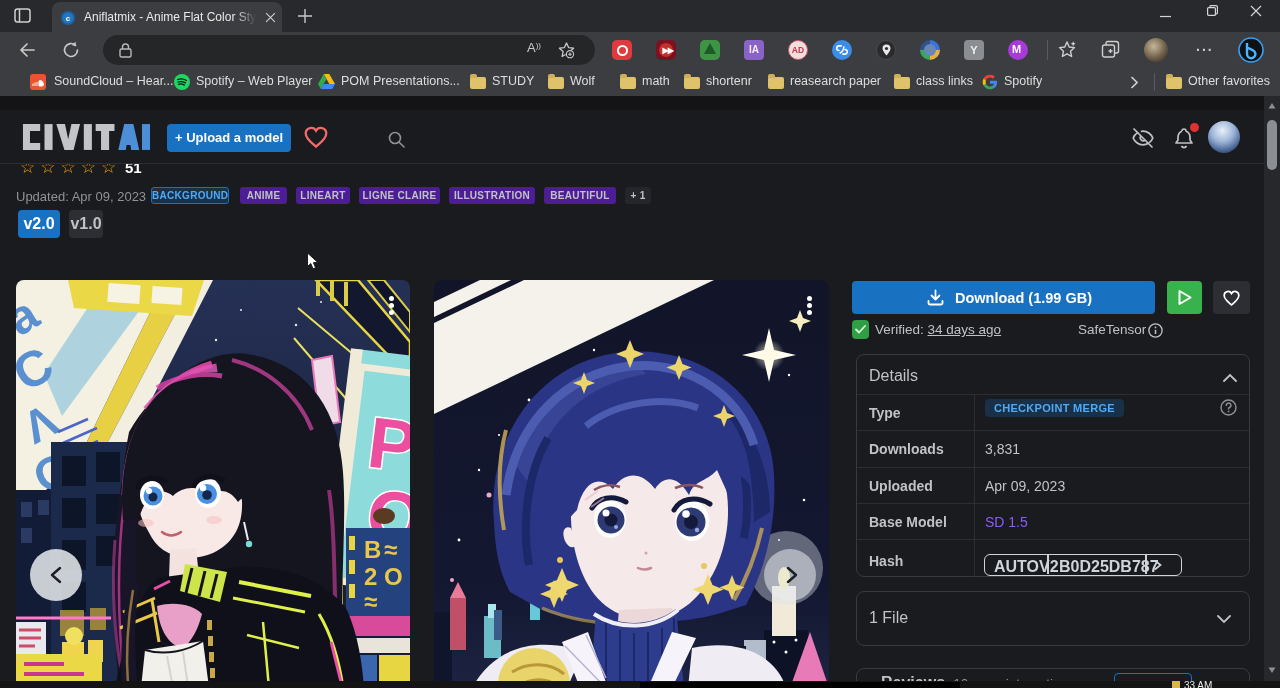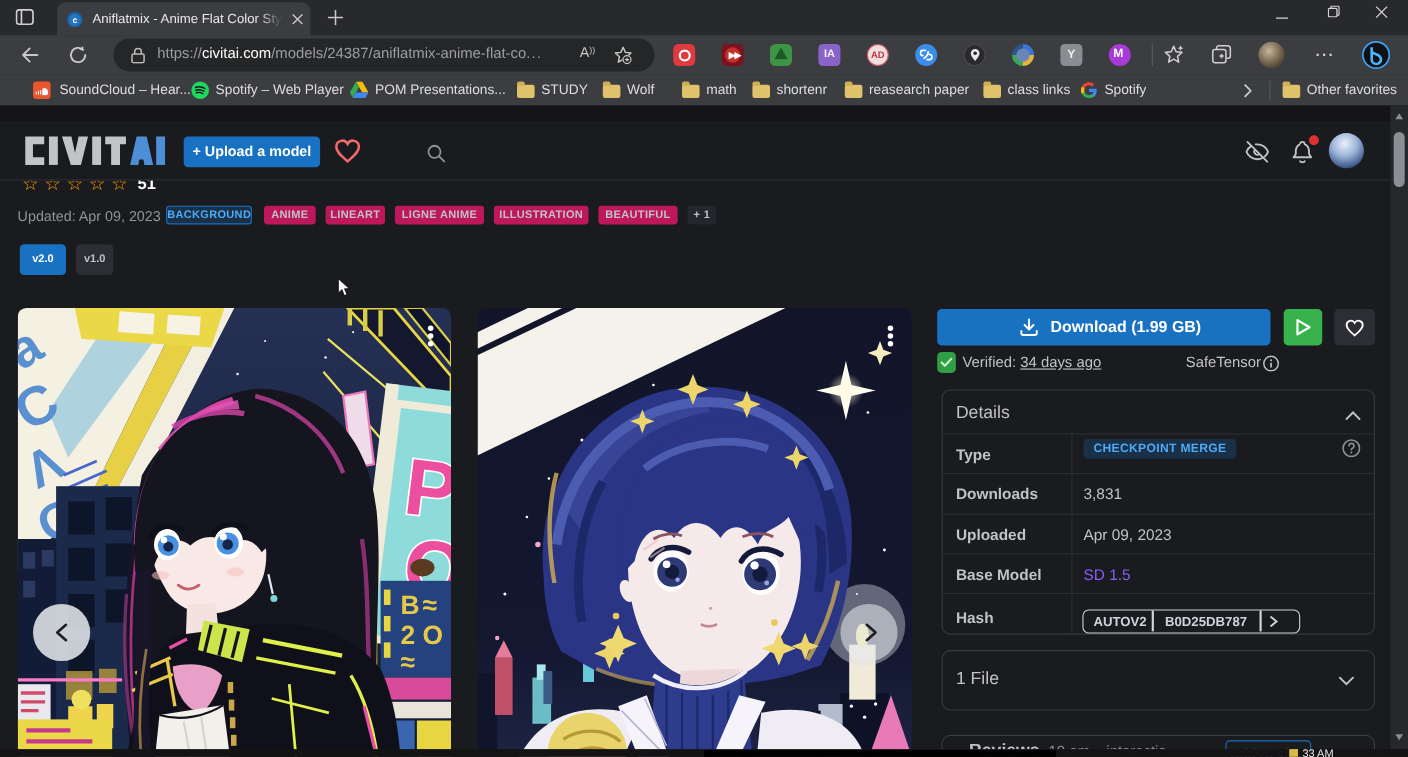--- a/index.html
+++ b/index.html
@@ -97,7 +97,6 @@
       <rect x="1" y="6" width="11" height="8" rx="1.5" fill="none" stroke="#b9b9b9" stroke-width="1.4"></rect>
       <path d="M3.5 6 V4 a3 3 0 0 1 6 0 V6" fill="none" stroke="#b9b9b9" stroke-width="1.4"></path>
     </svg>
-    <div class="abs" style="left:40px;top:6px;font-size:13.5px;color:#9d9ea2;white-space:nowrap">https://<span style="color:#fff">civitai.com</span>/models/24387/aniflatmix-anime-flat-co<span style="letter-spacing:1px">...</span></div>
     <div class="abs" style="left:424px;top:5px;font-size:13px;color:#c9c9c9">A<span style="font-size:8px;vertical-align:4px">))</span></div>
     <svg class="abs" style="left:455px;top:7px" width="17" height="17" viewBox="0 0 17 17">
       <path d="M8.5 1 L10.6 5.6 L15.6 6.2 L11.9 9.6 L12.9 14.5 L8.5 12 L4.1 14.5 L5.1 9.6 L1.4 6.2 L6.4 5.6 Z" fill="none" stroke="#c9c9c9" stroke-width="1.3" stroke-linejoin="round"></path>

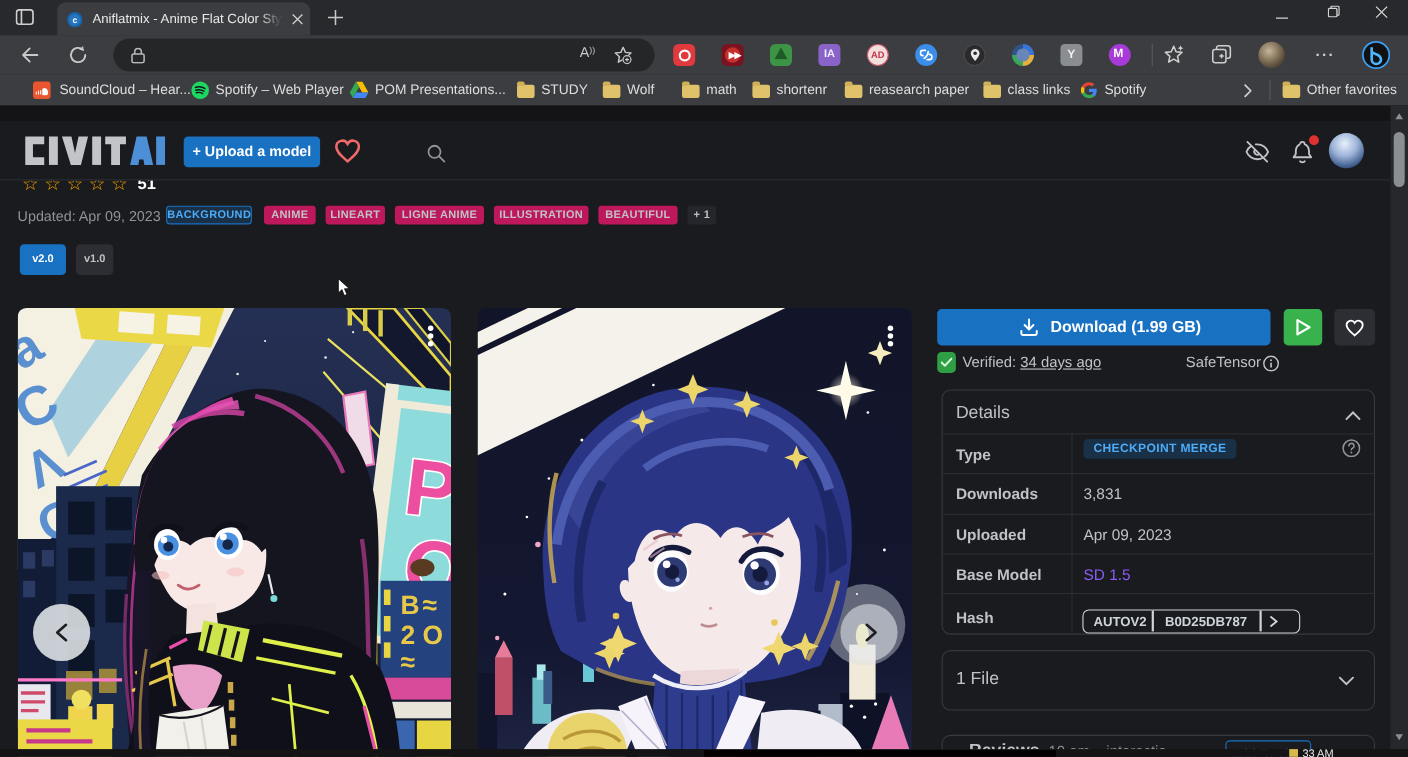--- a/index.html
+++ b/index.html
@@ -34,7 +34,7 @@
     border:1px solid #373A40; border-radius:8px; color:#5c5f66; font-size:15px; line-height:32px;
     padding-left:37px; }
   
-  .badge { position:absolute; top:77px; height:17px; background:#be185d; border-radius:3px;
+  .badge { position:absolute; top:77px; height:17px; background:#4c1d95; border-radius:3px;
     color:#c1c2c5; font-size:10px; font-weight:bold; line-height:17px; text-align:center;
     letter-spacing:.3px; }
   .vbtn { position:absolute; top:112px; height:28px; border-radius:4px; color:#fff;

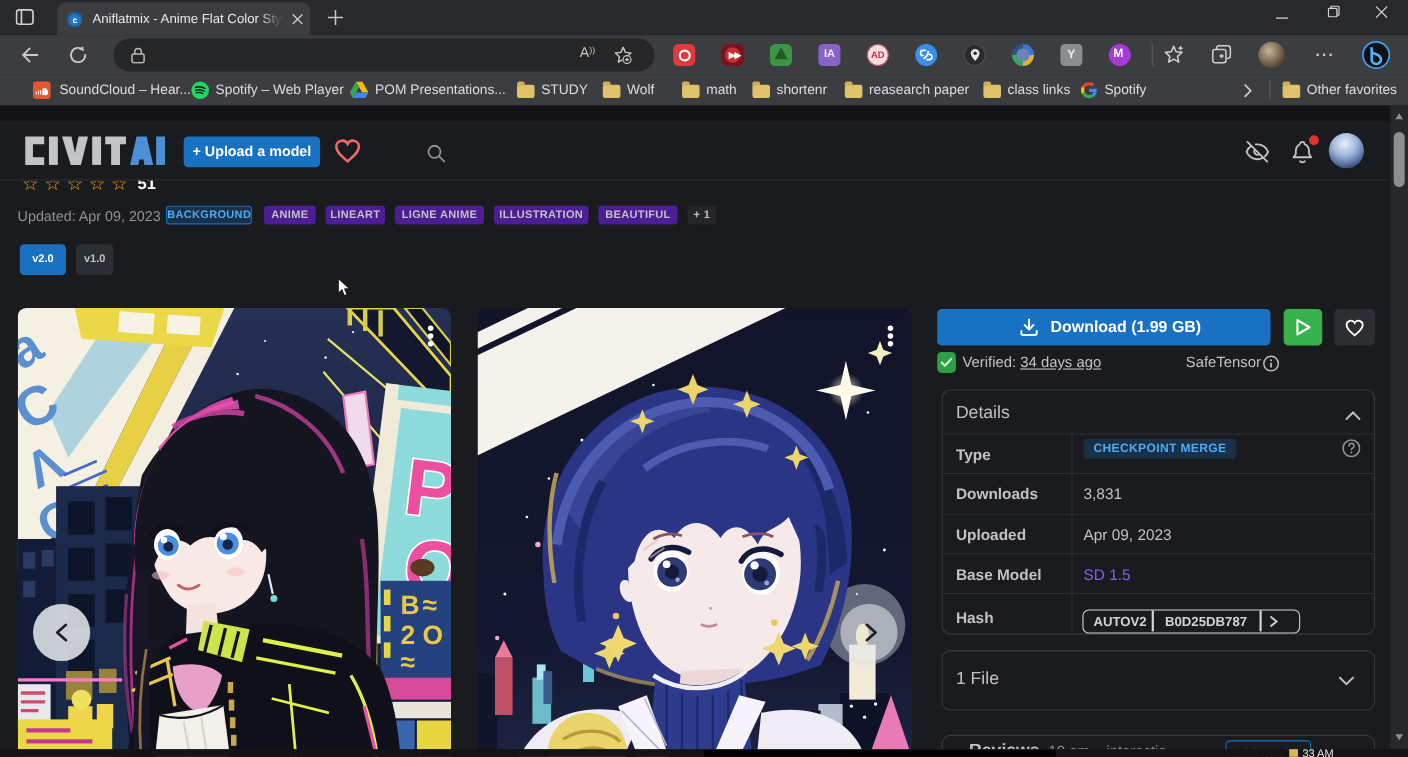--- a/index.html
+++ b/index.html
@@ -219,7 +219,7 @@
     <div class="badge" style="left:151px;width:78px;background:rgba(25,113,194,.25);border:1px solid #1971c2;color:#4dabf7;line-height:15px">BACKGROUND</div>
     <div class="badge" style="left:240px;width:47px">ANIME</div>
     <div class="badge" style="left:296px;width:54px">LINEART</div>
-    <div class="badge" style="left:359px;width:81px">LIGNE ANIME</div>
+    <div class="badge" style="left:359px;width:81px">LIGNE CLAIRE</div>
     <div class="badge" style="left:449px;width:86px">ILLUSTRATION</div>
     <div class="badge" style="left:544px;width:72px">BEAUTIFUL</div>
     <div class="badge" style="left:625px;width:26px;background:#25262b">+ 1</div>

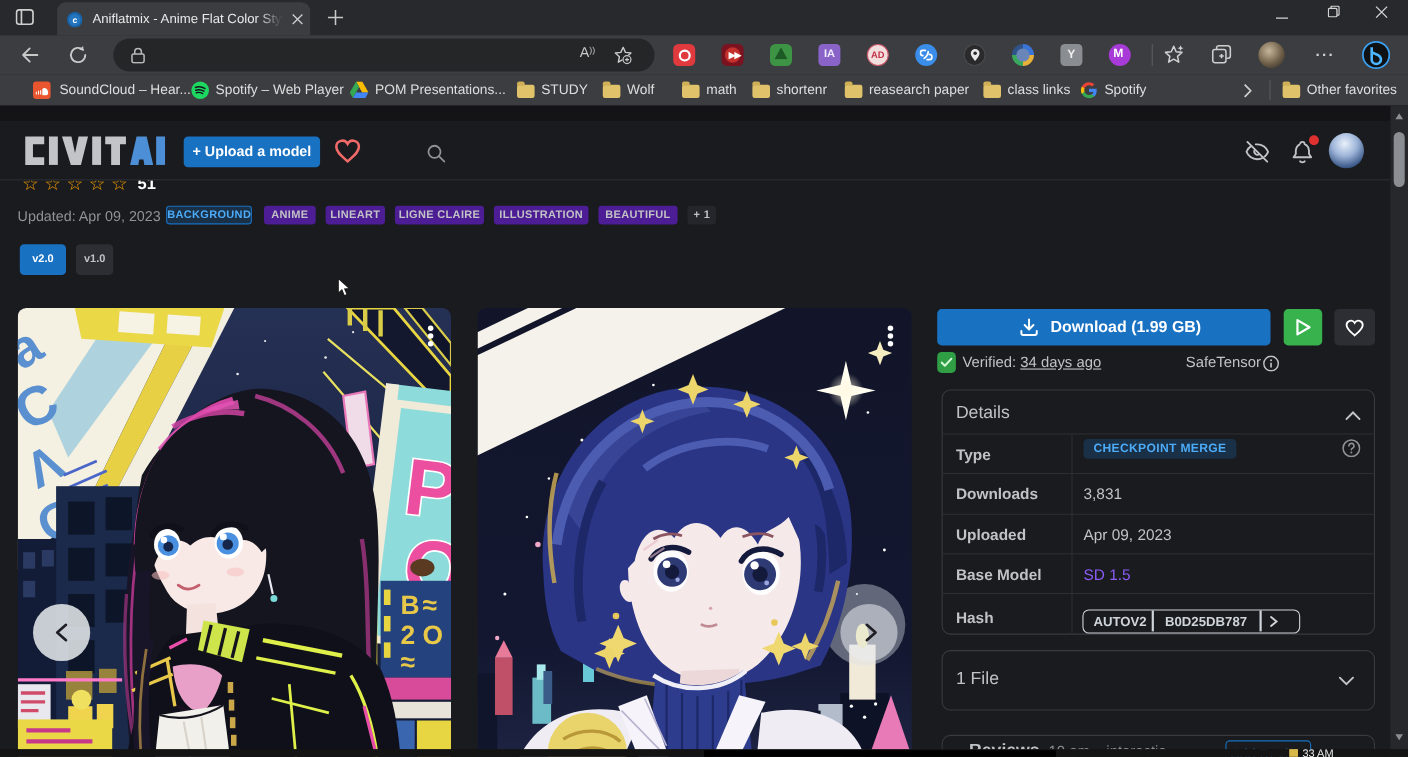--- a/index.html
+++ b/index.html
@@ -37,8 +37,8 @@
   .badge { position:absolute; top:77px; height:17px; background:#4c1d95; border-radius:3px;
     color:#c1c2c5; font-size:10px; font-weight:bold; line-height:17px; text-align:center;
     letter-spacing:.3px; }
-  .vbtn { position:absolute; top:112px; height:28px; border-radius:4px; color:#fff;
-    font-size:10px; font-weight:bold; text-align:center; line-height:28px; }
+  .vbtn { position:absolute; top:100px; height:28px; border-radius:4px; color:#fff;
+    font-size:16px; font-weight:bold; text-align:center; line-height:28px; }
   
   .card { position:absolute; left:856px; background:#1A1B1E; border:1px solid #373A40; border-radius:8px; }
   .row-label { font-weight:bold; color:#c1c2c5; font-size:14px; }

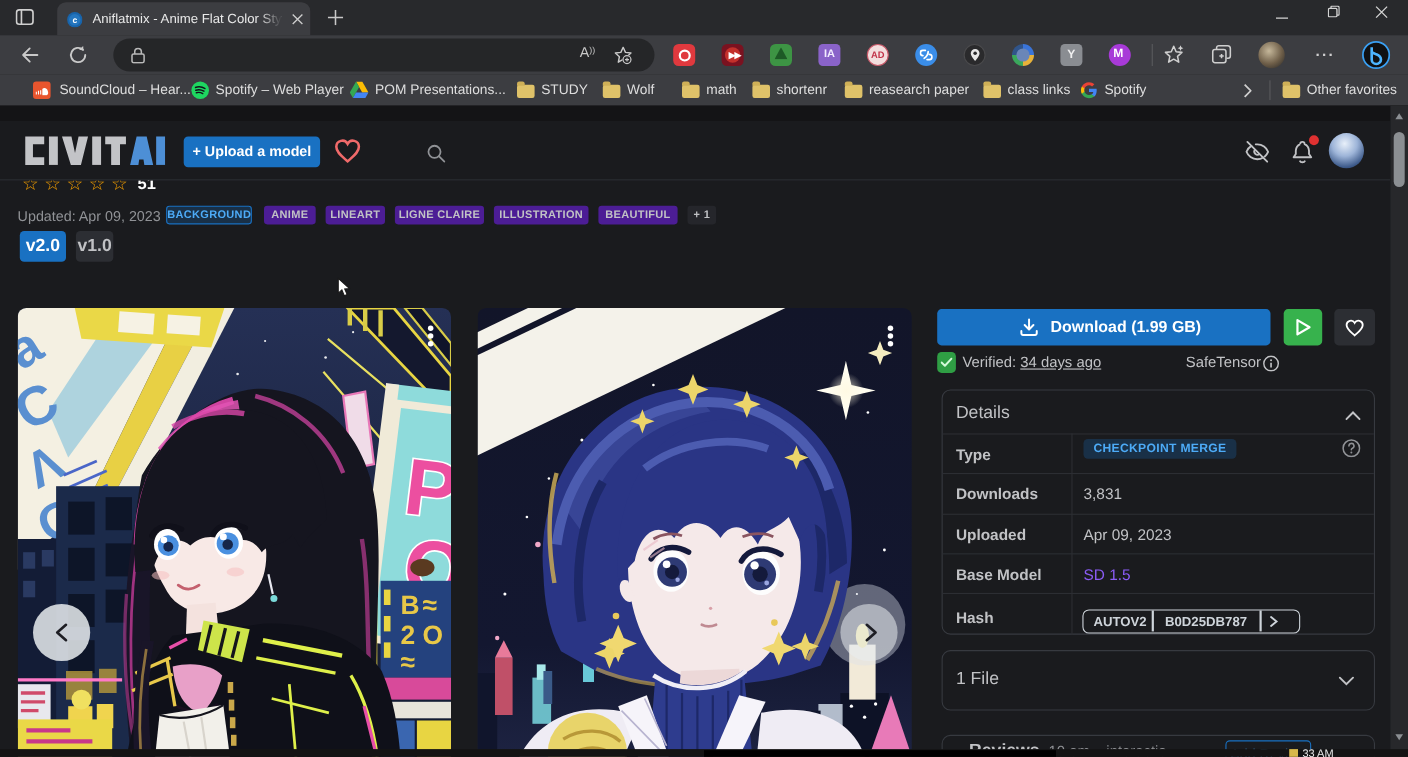--- a/index.html
+++ b/index.html
@@ -619,7 +619,7 @@
       <div class="abs" style="left:128px;top:159px;color:#8b5cf6;font-size:14px">SD 1.5</div>
       <div class="abs" style="left:0;top:184px;width:392px;height:1px;background:#2C2E33"></div>
       <div class="abs row-label" style="left:12px;top:198px">Hash</div>
-      <div class="abs" style="left:127px;top:199px;width:198px;height:22px;border:1.5px solid #ced4da;border-radius:6px;color:#ced4da;font-size:12px;font-weight:bold">
+      <div class="abs" style="left:127px;top:199px;width:198px;height:22px;border:1.5px solid #ced4da;border-radius:6px;color:#ced4da;font-size:16px;font-weight:bold">
         <span class="abs" style="left:9px;top:3px">AUTOV2</span>
         <span class="abs" style="left:62px;top:0;width:1.5px;height:19px;background:#ced4da"></span>
         <span class="abs" style="left:74px;top:3px">B0D25DB787</span>

